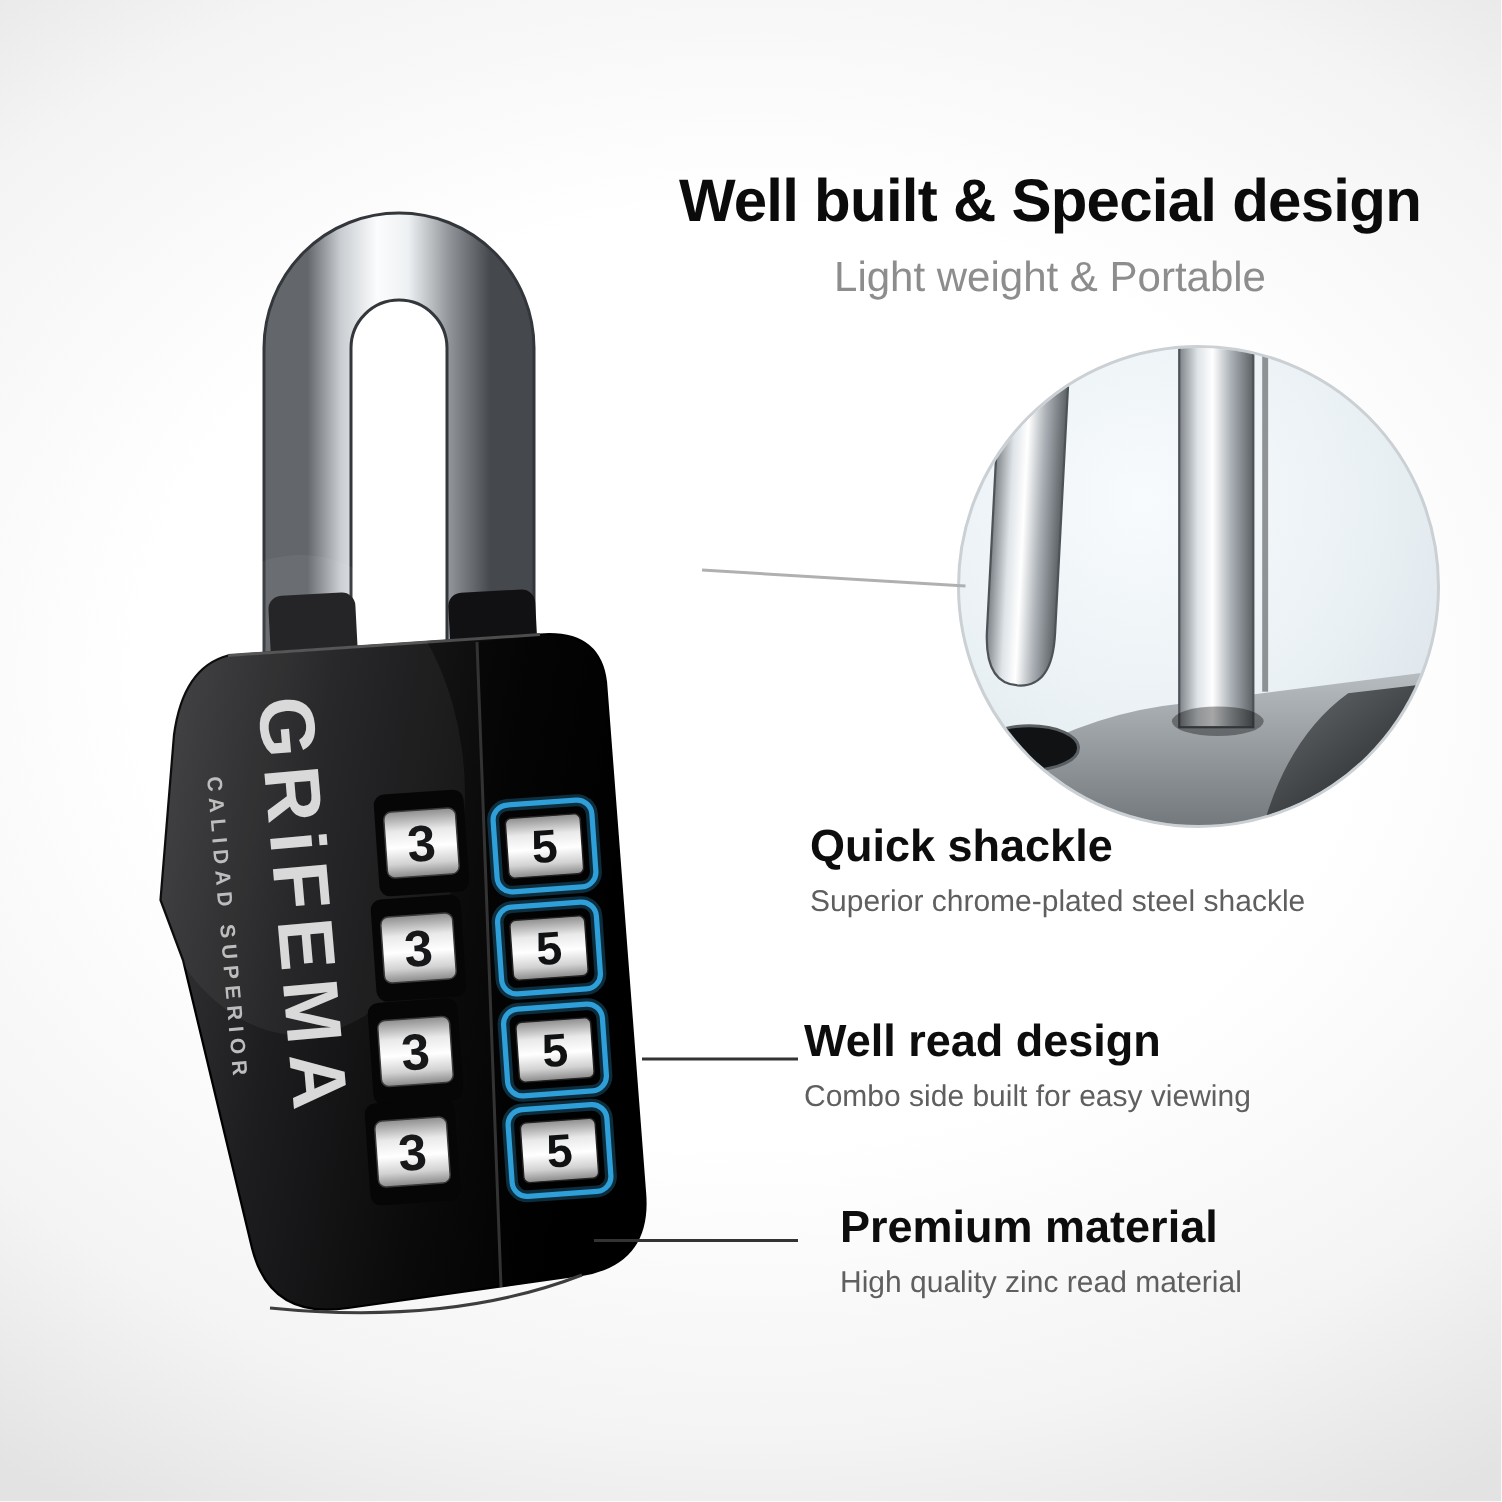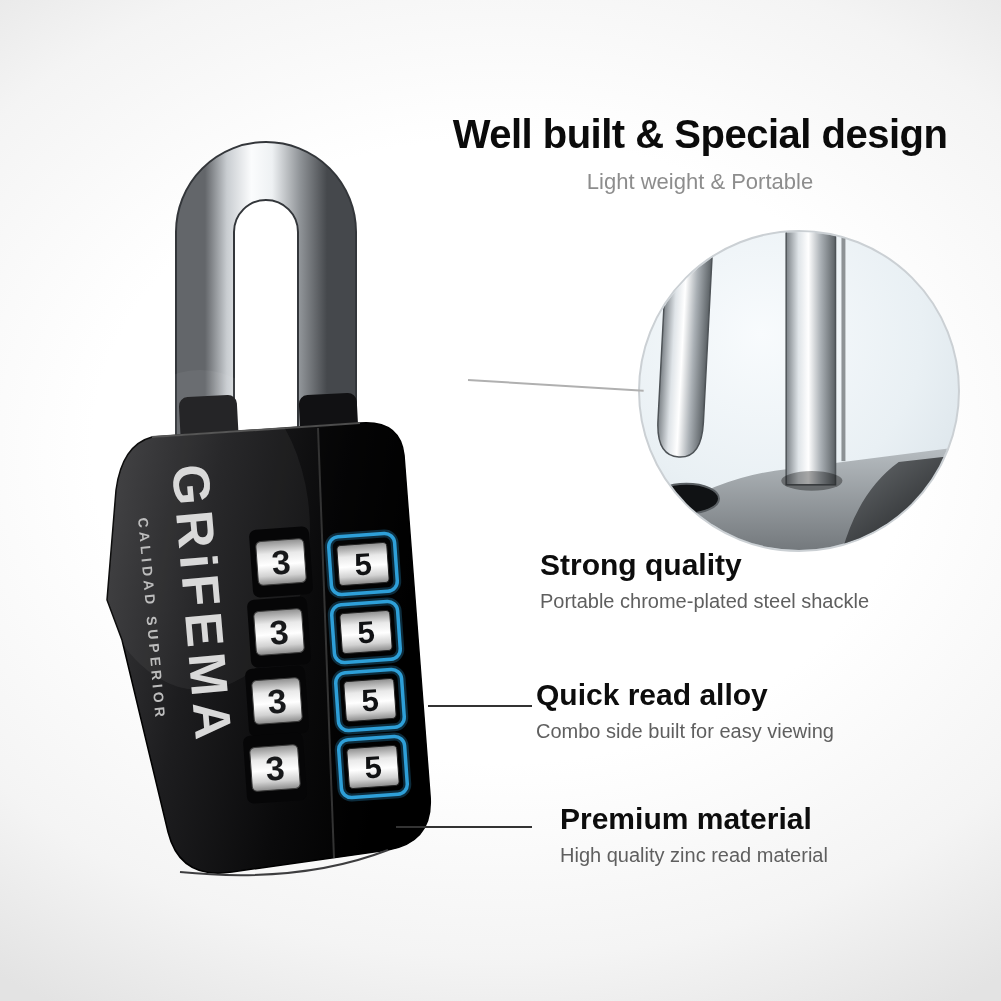--- a/index.html
+++ b/index.html
@@ -14,7 +14,7 @@
 
   .headline-block { position:absolute; left:410px; top:112px; width:580px; text-align:center; }
   .headline { font-size:40px; font-weight:700; color:#0b0b0b; letter-spacing:-0.5px; }
-  .subheadline { margin-top:12px; font-size:22px; color:#8d8d8d; }
+  .subheadline { margin-top:12px; font-size:28px; color:#8d8d8d; }
 
   .lock-svg { position:absolute; left:0; top:0; width:520px; height:920px; }
 

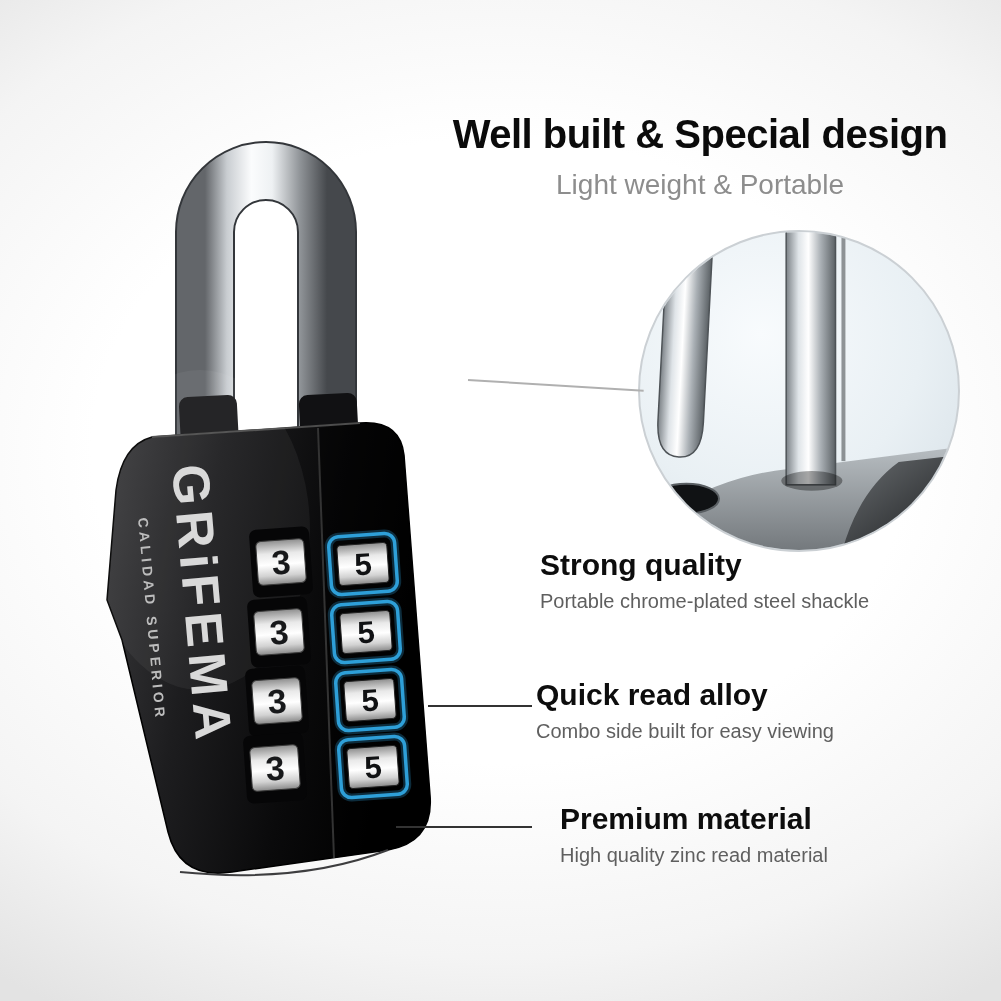--- a/index.html
+++ b/index.html
@@ -186,7 +186,7 @@
   <div class="callout-line line-premium"></div>
 
   <div class="feature feature-1">
-    <div class="feature-heading">Strong quality</div>
+    <div class="feature-heading">Quick shackle</div>
     <div class="feature-desc">Portable chrome-plated steel shackle</div>
   </div>
   <div class="feature feature-2">

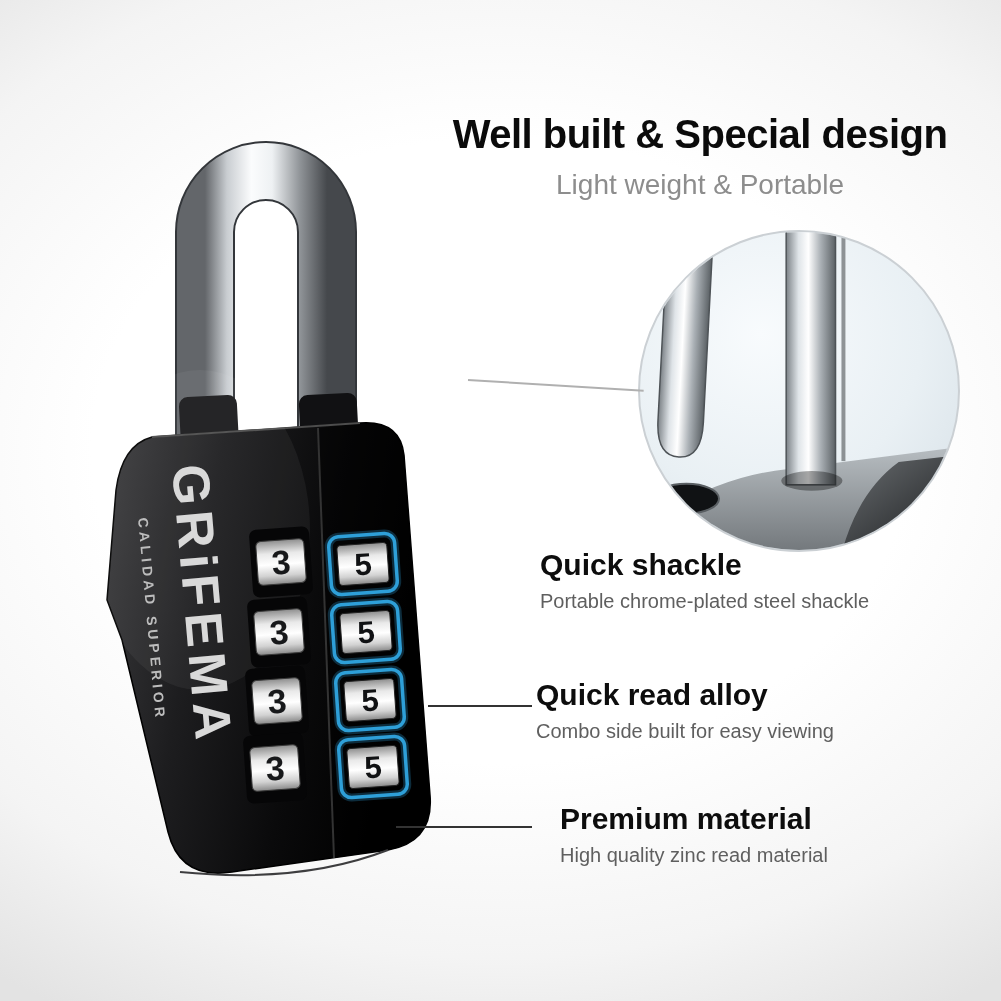--- a/index.html
+++ b/index.html
@@ -187,7 +187,7 @@
 
   <div class="feature feature-1">
     <div class="feature-heading">Quick shackle</div>
-    <div class="feature-desc">Portable chrome-plated steel shackle</div>
+    <div class="feature-desc">Superior chrome-plated steel shackle</div>
   </div>
   <div class="feature feature-2">
     <div class="feature-heading">Quick read alloy</div>

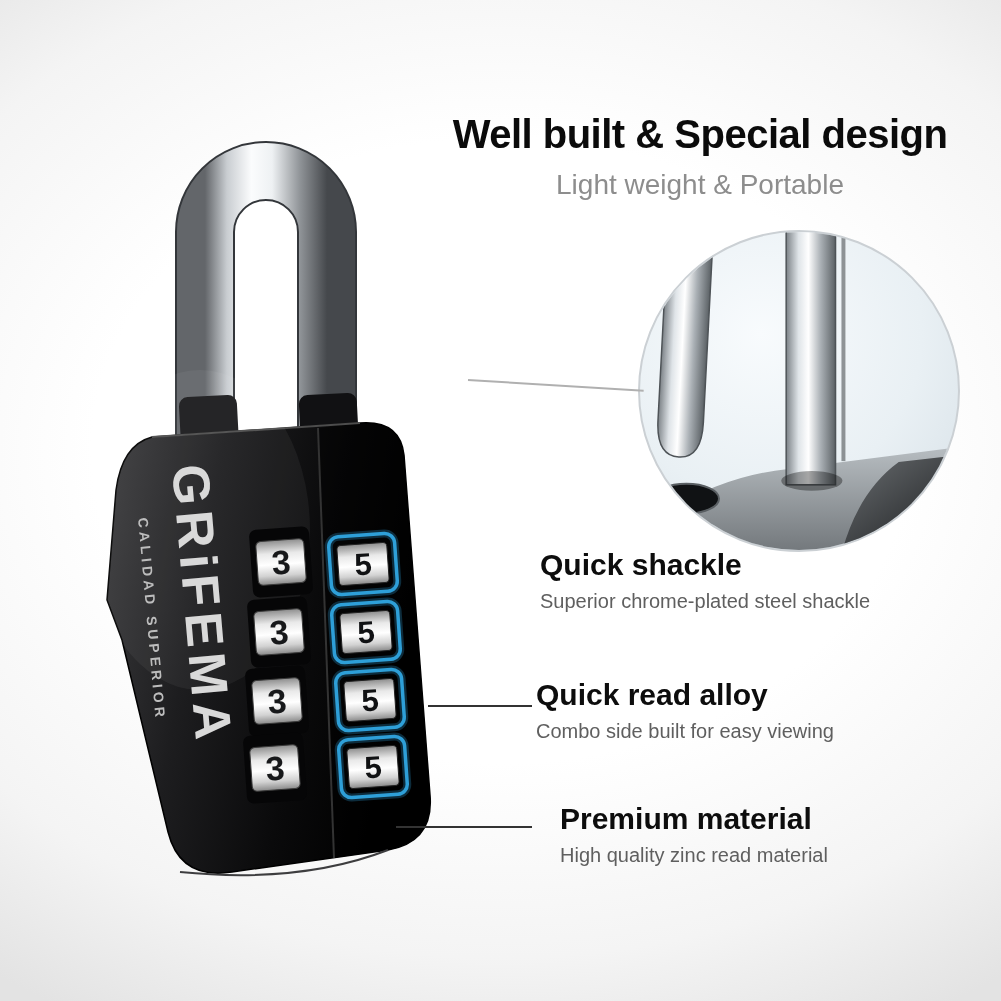--- a/index.html
+++ b/index.html
@@ -190,7 +190,7 @@
     <div class="feature-desc">Superior chrome-plated steel shackle</div>
   </div>
   <div class="feature feature-2">
-    <div class="feature-heading">Quick read alloy</div>
+    <div class="feature-heading">Well read design</div>
     <div class="feature-desc">Combo side built for easy viewing</div>
   </div>
   <div class="feature feature-3">

